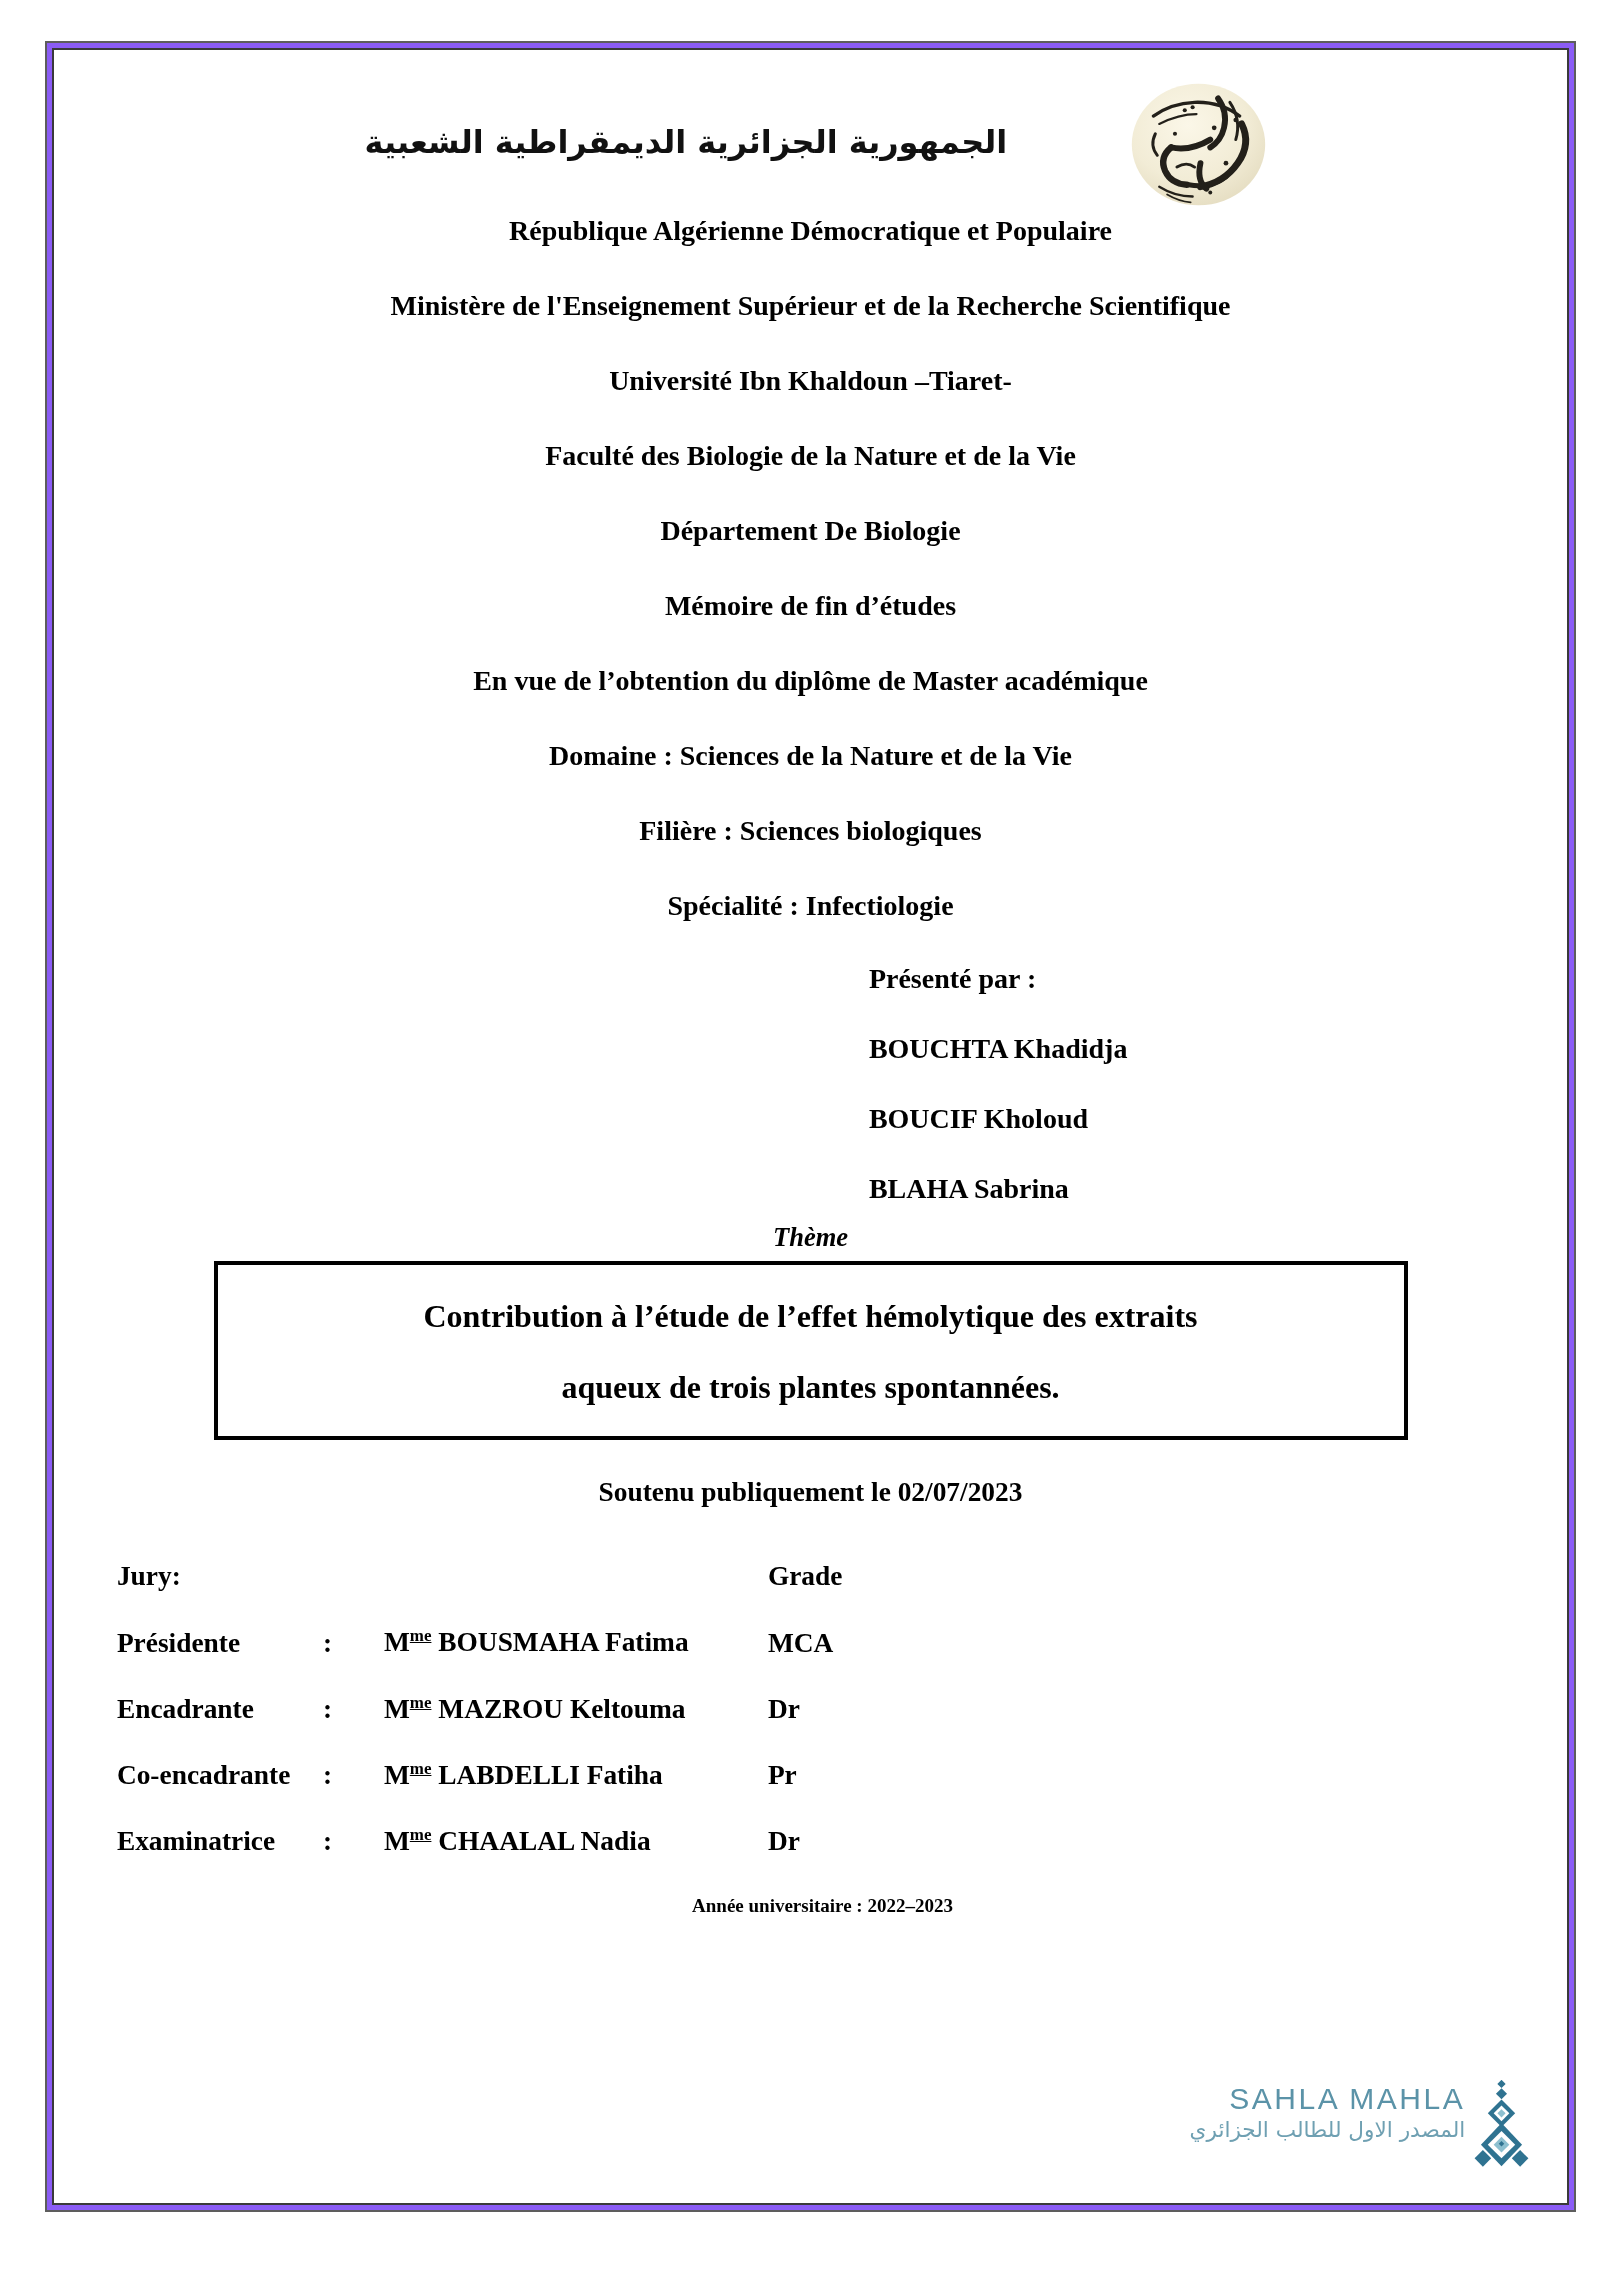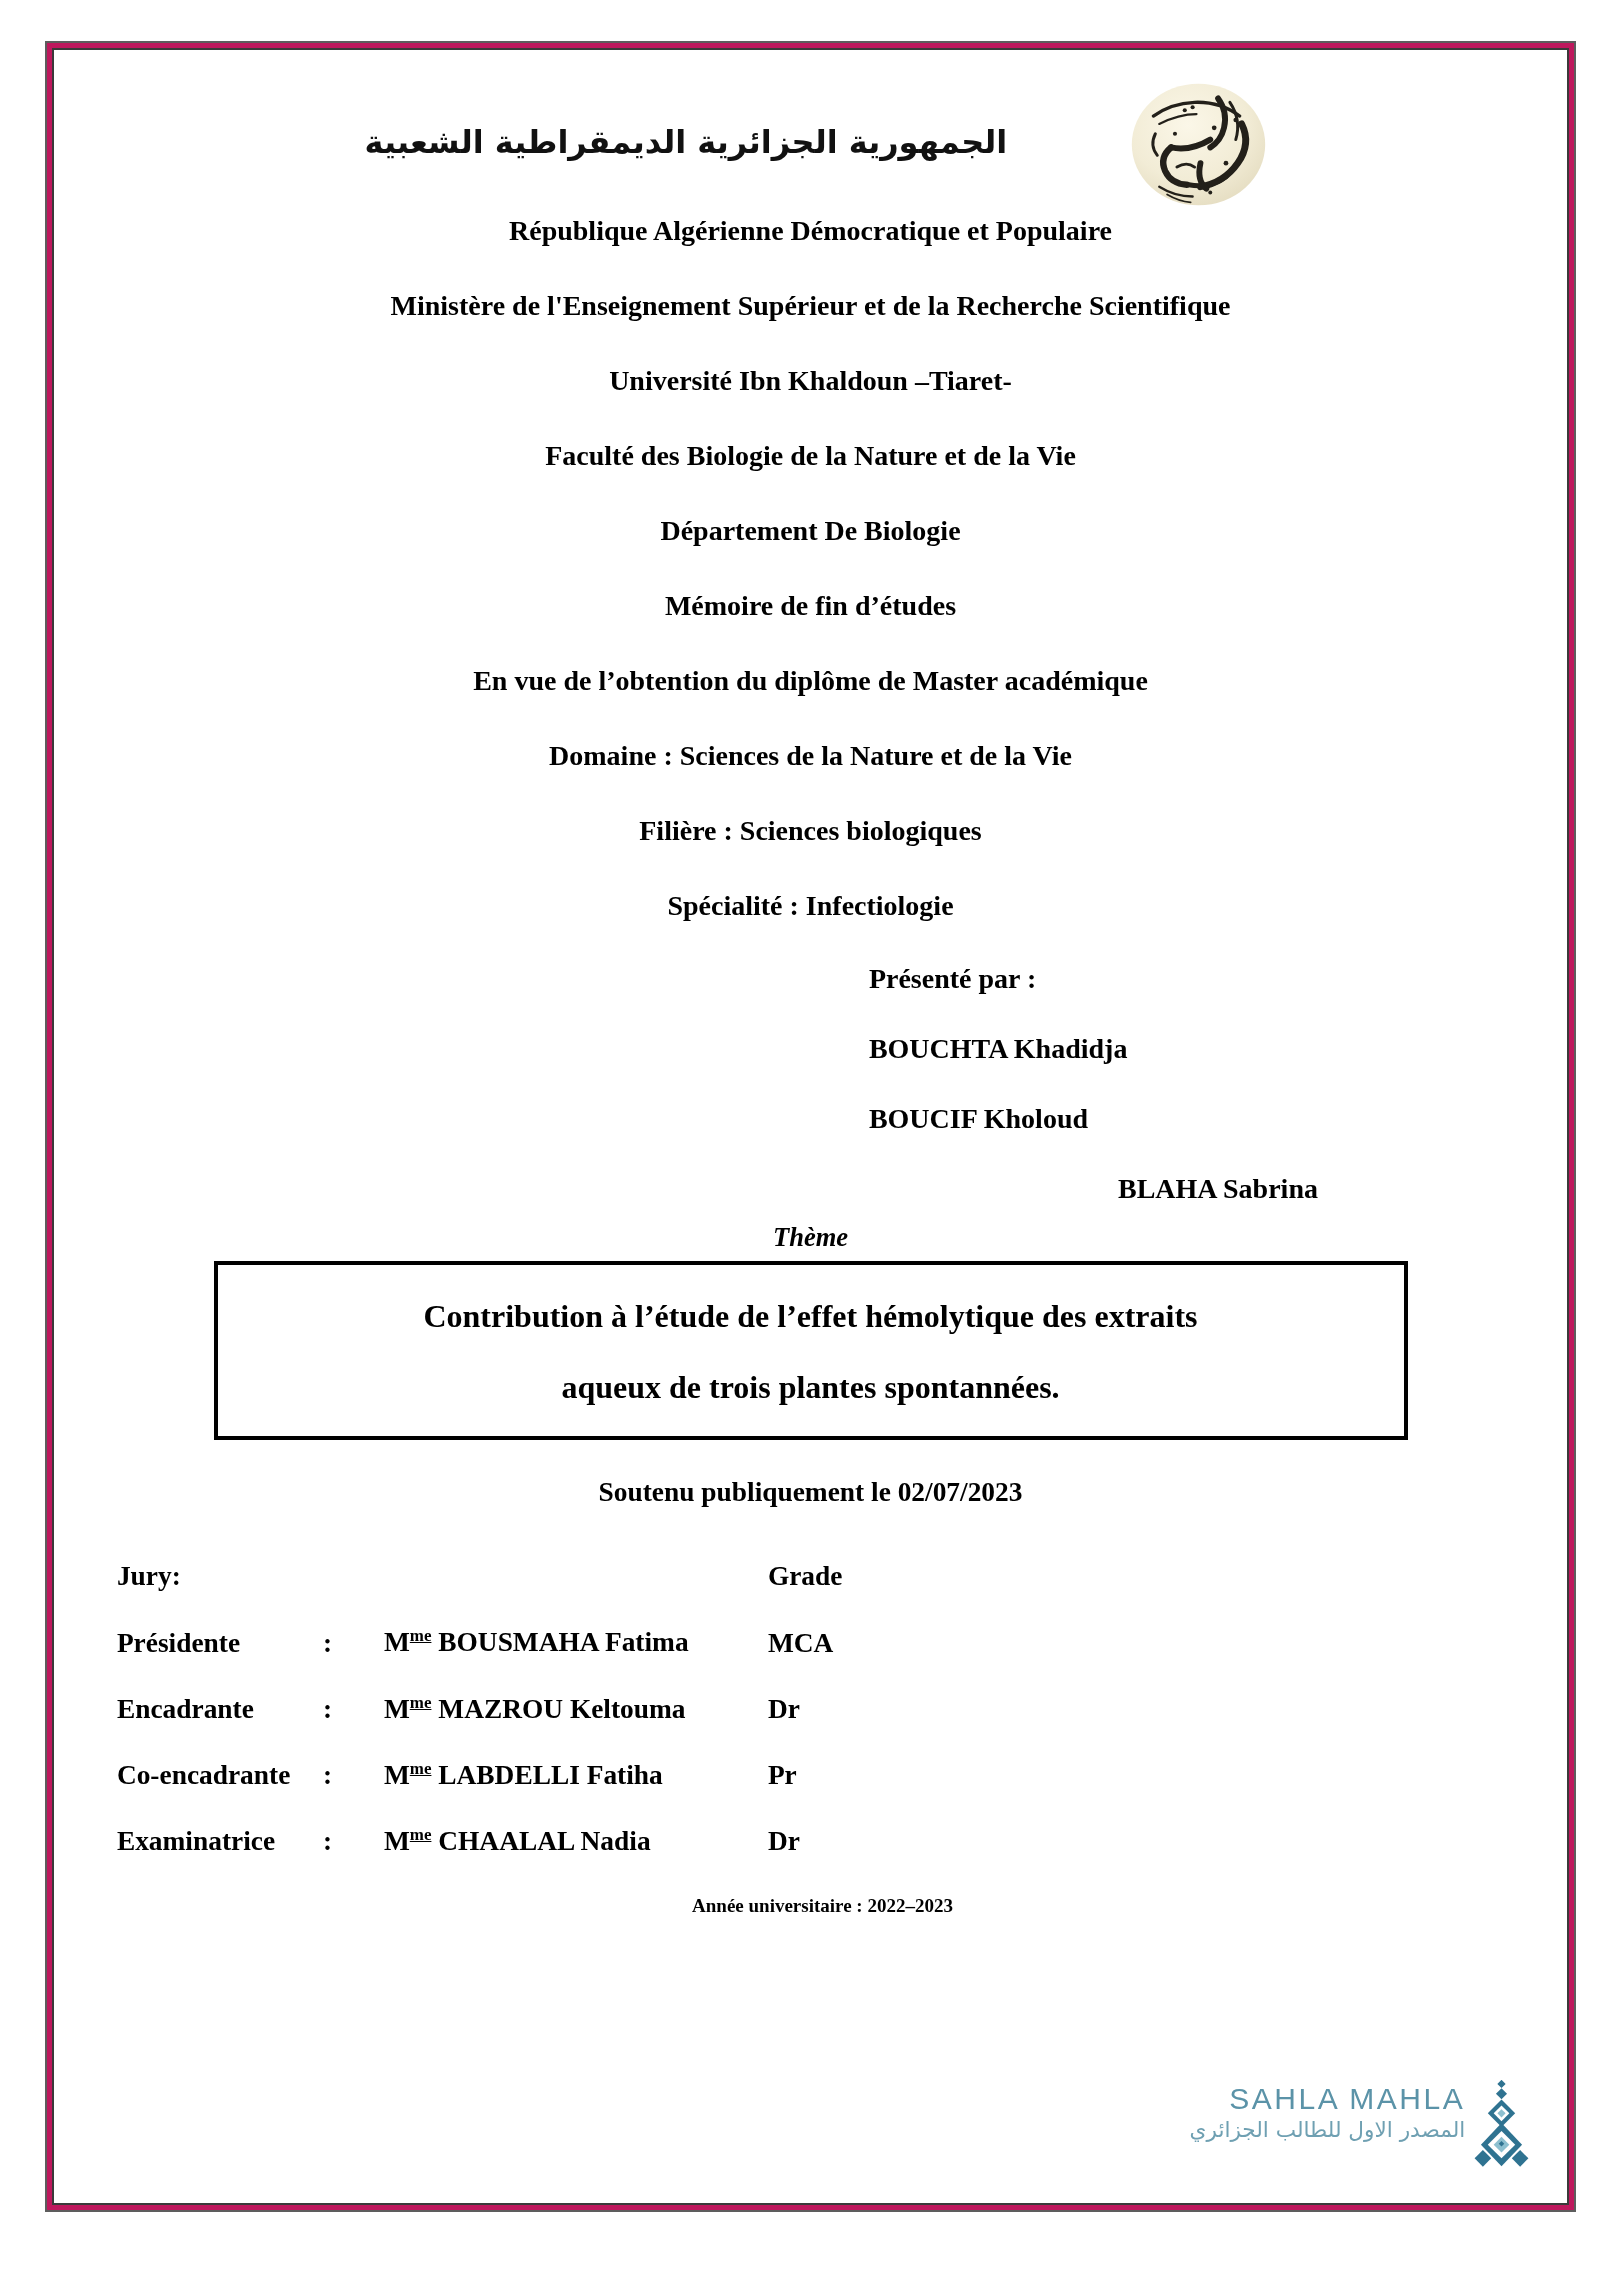--- a/index.html
+++ b/index.html
@@ -23,7 +23,7 @@
     top: 41px;
     width: 1531px;
     height: 2171px;
-    background: #be185d;
+    background: #8b5cf6;
     border: 2px solid #5d5d5d;
     box-sizing: border-box;
   }

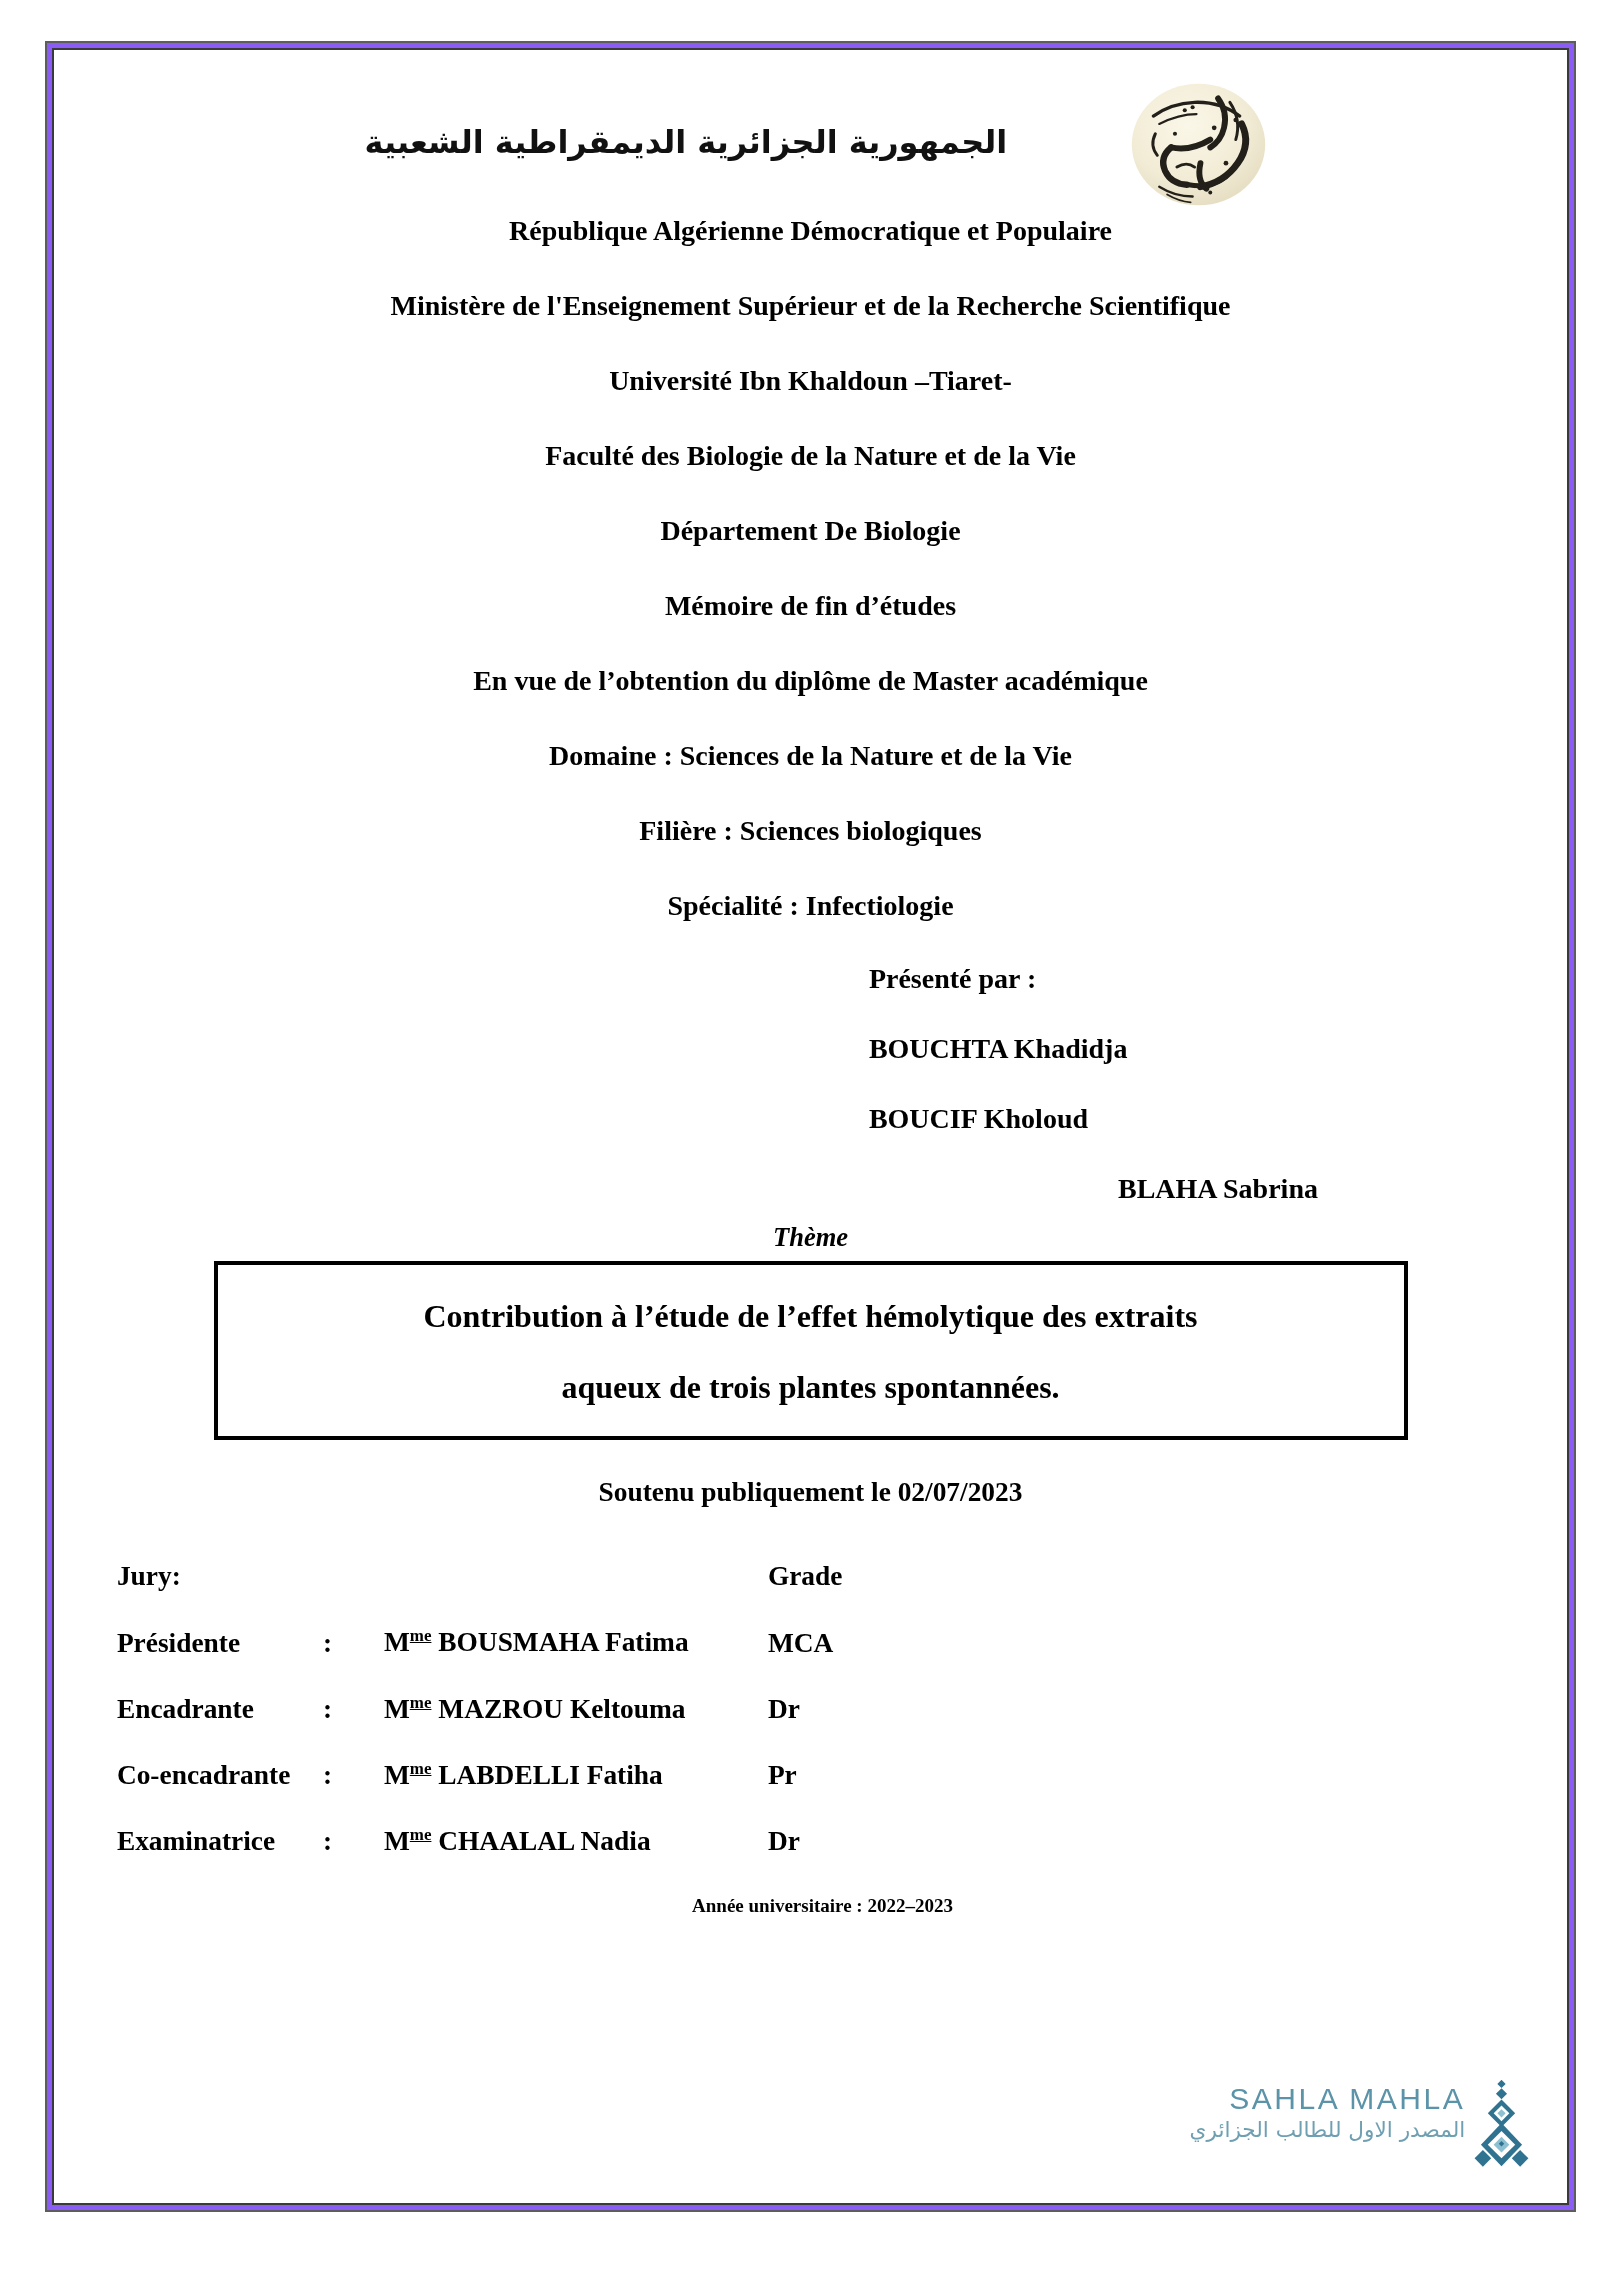--- a/index.html
+++ b/index.html
@@ -100,7 +100,7 @@
     margin: 0 0 42px 0;
     white-space: nowrap;
   }
-  .presented-line:last-child { margin-bottom: 0; text-align: center; }
+  .presented-line:last-child { margin-bottom: 0; }
 
   
   .theme-label {

